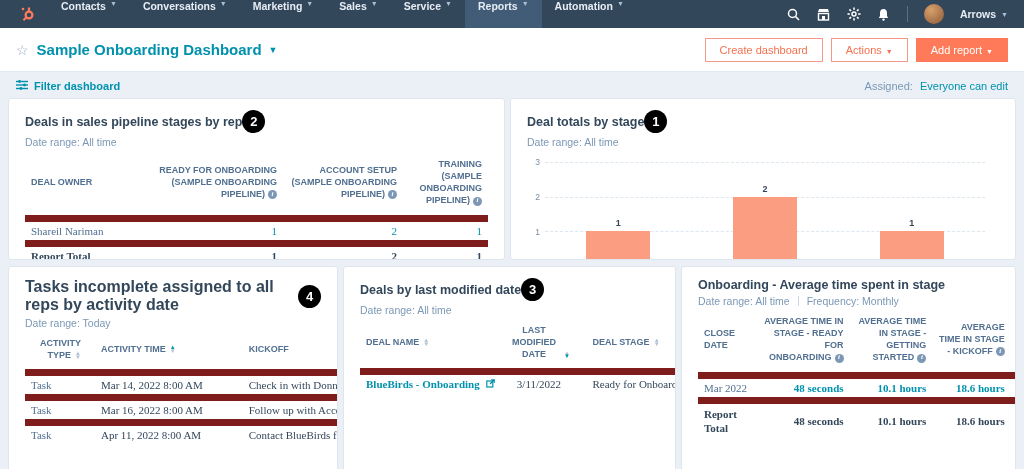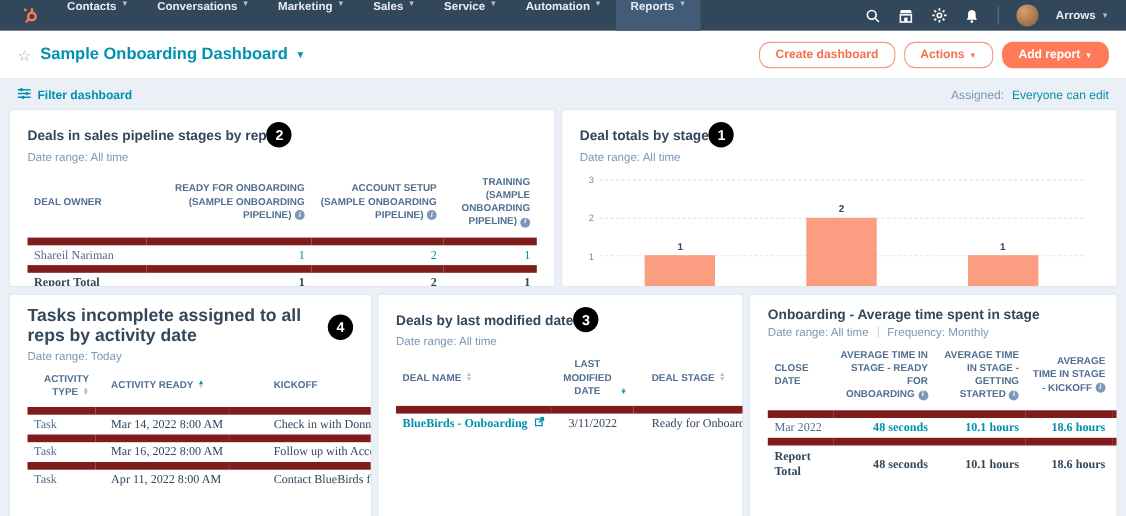--- a/index.html
+++ b/index.html
@@ -132,12 +132,12 @@
         <span>Service</span>
         <span class="nav-caret">▼</span>
       </li>
-    <li class="nav-item">
-        <span>Automation</span>
-        <span class="nav-caret">▼</span>
-      </li>
     <li class="nav-item active">
         <span>Reports</span>
+        <span class="nav-caret">▼</span>
+      </li>
+    <li class="nav-item">
+        <span>Automation</span>
         <span class="nav-caret">▼</span>
       </li>
   </ul>

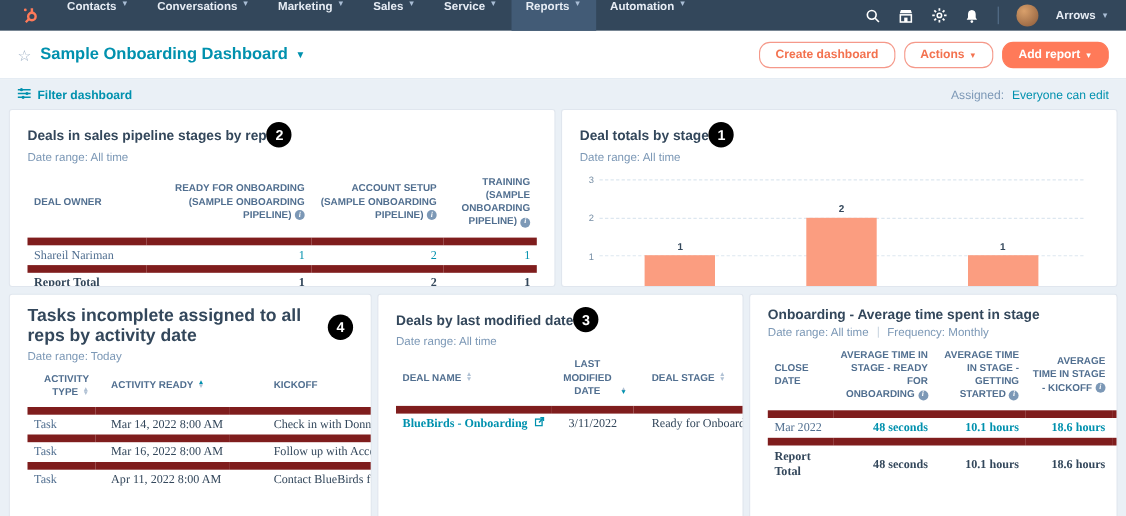--- a/index.html
+++ b/index.html
@@ -31,7 +31,7 @@
   .page-title { color:#0091ae; font-size:15px; font-weight:bold; }
   .title-caret { color:#0091ae; font-size:9px; margin-left:7px; cursor:pointer; }
   .header-btns { margin-left:auto; display:flex; gap:8px; }
-  .btn { font-family:inherit; font-size:11px; padding:5px 14px; border-radius:10px; cursor:pointer;font-weight:bold; }
+  .btn { font-family:inherit; font-size:11px; padding:5px 14px; border-radius:0; cursor:pointer; }
   .btn-outline { background:#fff; border:1px solid #f5998a; color:#f3724f; }
   .btn-solid { background:#ff7a59; border:1px solid #ff7a59; color:#fff; }
   .btn .caret { font-size:7px; margin-left:4px; }

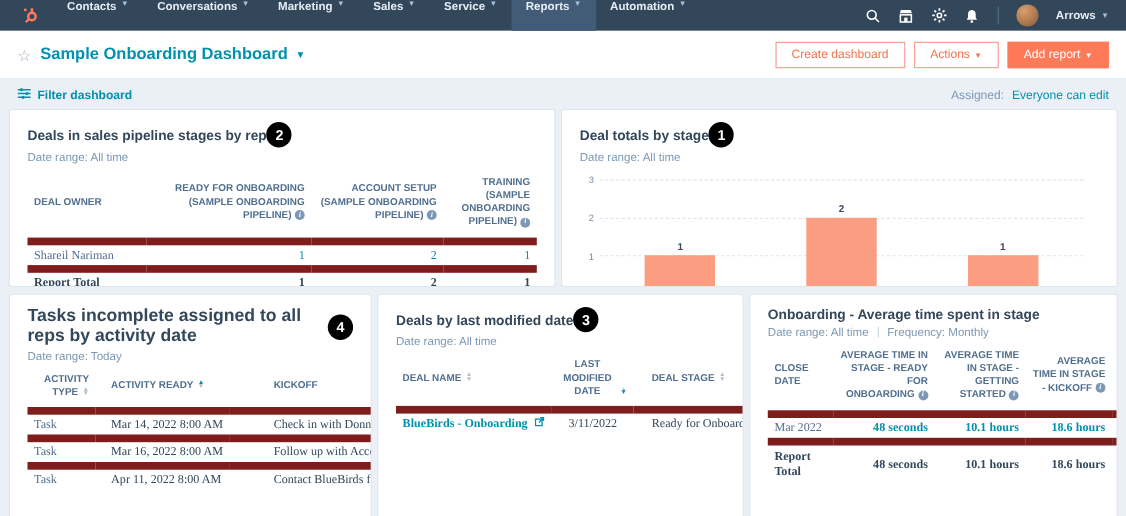--- a/index.html
+++ b/index.html
@@ -315,7 +315,7 @@
                   <span>▲</span>
                   <span>▼</span>
                 </span></th>
-            <th class="left" style="width:118px; padding-left:14px;"><span>ACTIVITY READY</span><span class="sort">
+            <th class="left" style="width:118px; padding-left:14px;"><span>ACTIVITY TIME</span><span class="sort">
                   <span class="on">▲</span>
                   <span>▼</span>
                 </span></th>

